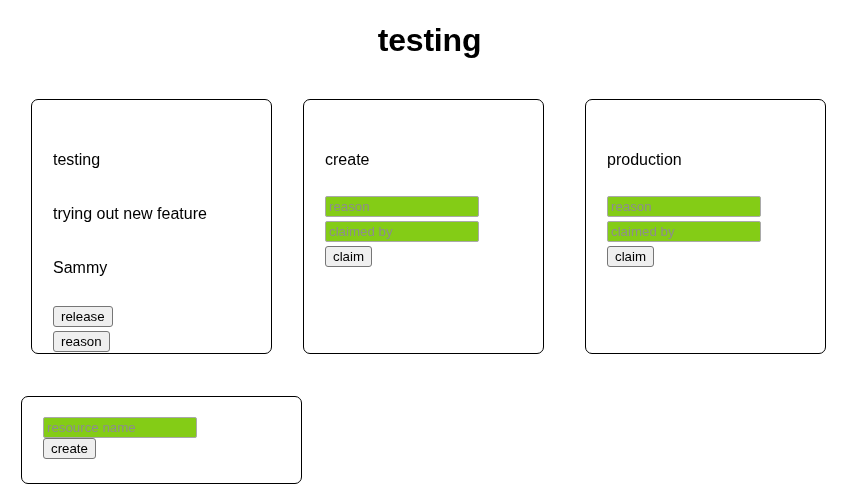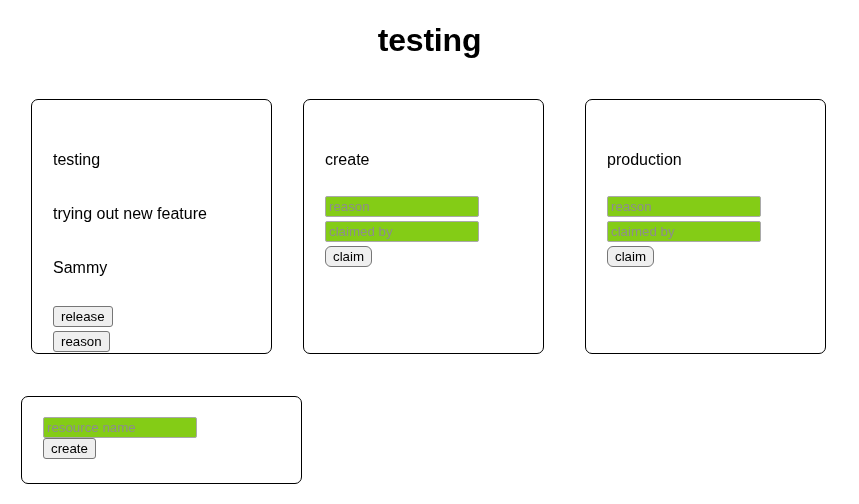--- a/index.html
+++ b/index.html
@@ -102,7 +102,7 @@
     cursor: default;
     text-align: center;
   }
-  .btn-claim   { margin-top: 4px; border-radius: 6px; }
+  .btn-claim   { margin-top: 4px; }
   .btn-release { margin-top: 29px; }
   .btn-delete  { margin-top: 4px; }
   .btn-create  { margin-top: 0; }

